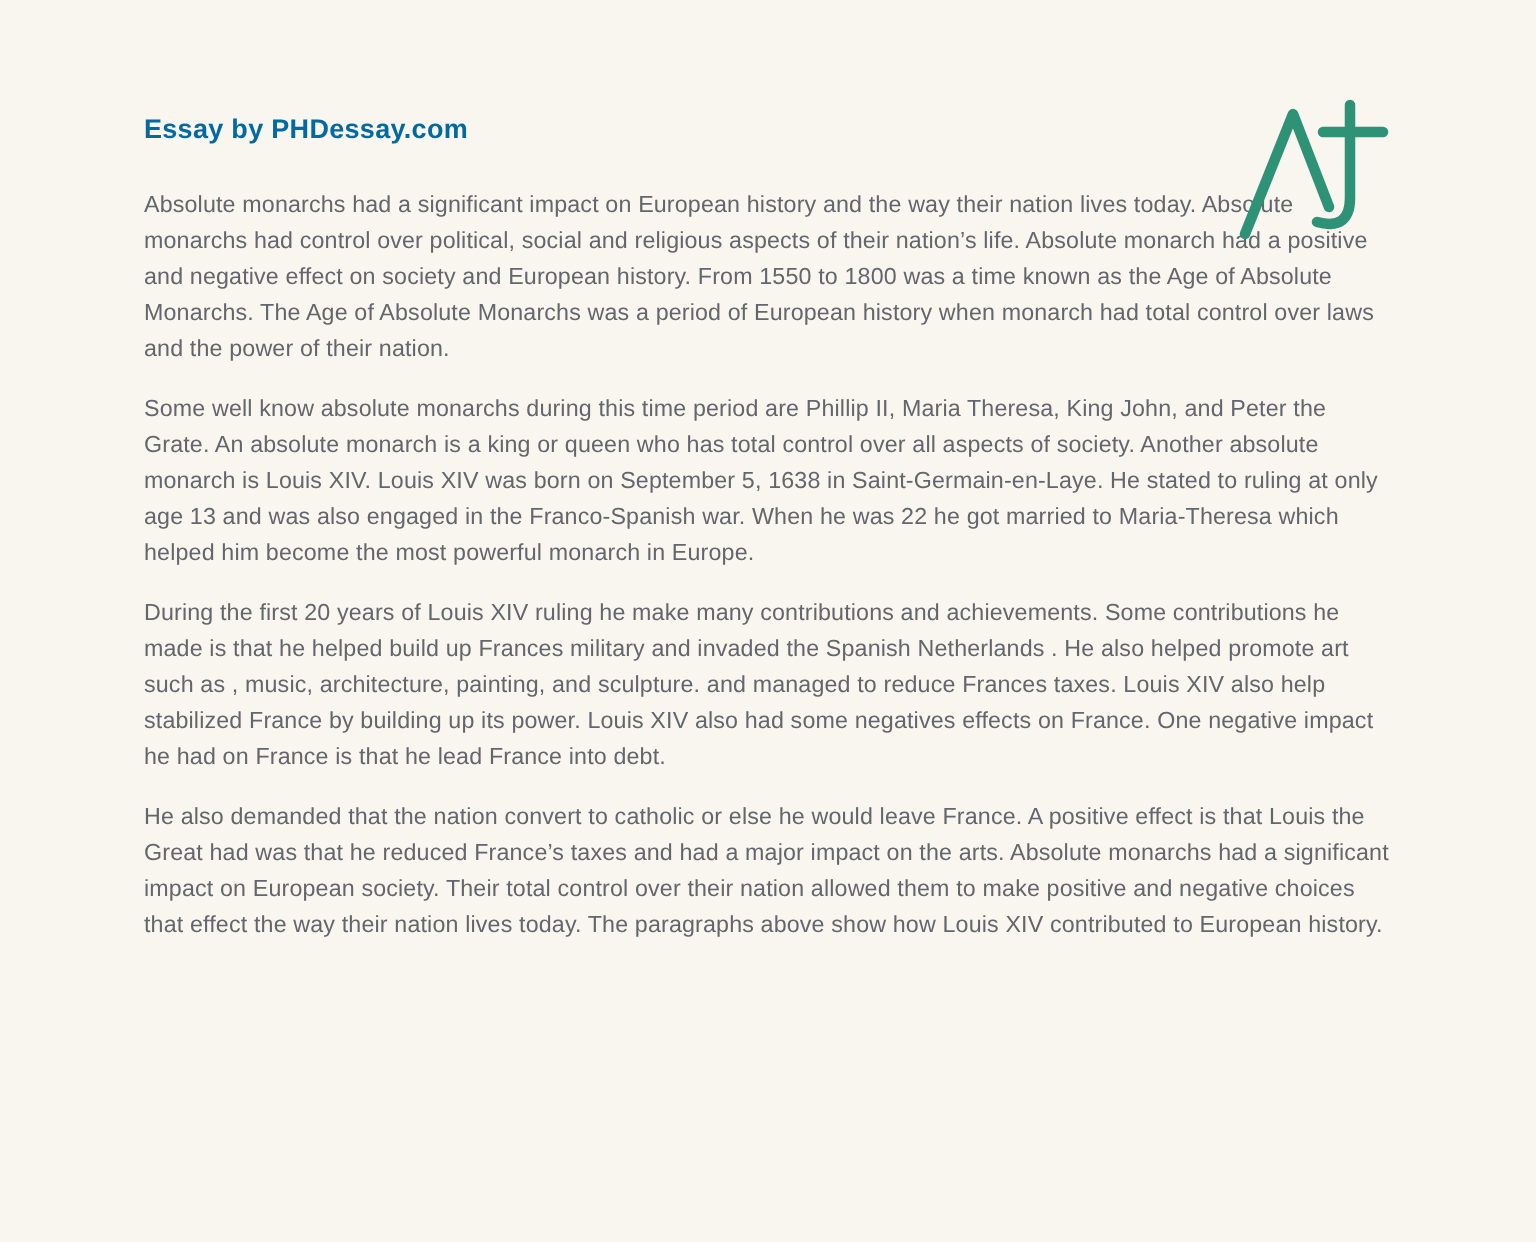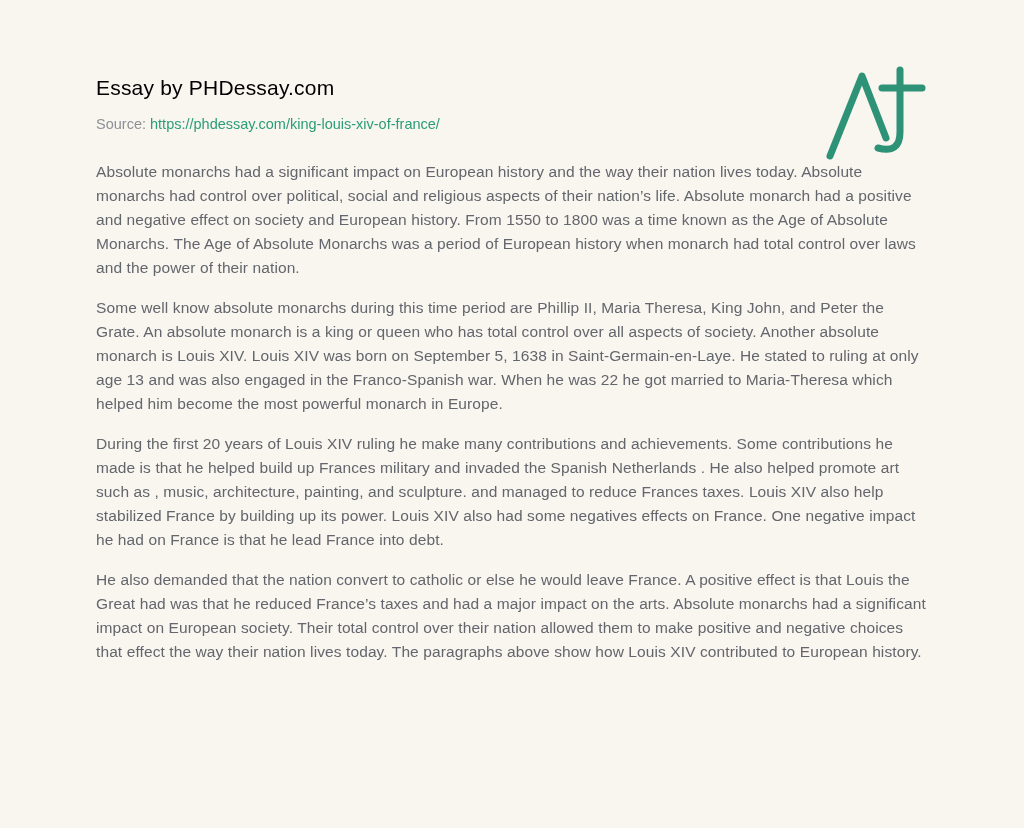--- a/index.html
+++ b/index.html
@@ -20,9 +20,9 @@
     padding: 76px 94px 0 96px;
   }
   .byline {
-    font-size: 21px;
-    font-weight: 400;
-    color: #000000;
+    font-size: 18px;
+    font-weight: 700;
+    color: #0369a1;
     letter-spacing: 0.2px;
   }
   .source-line {

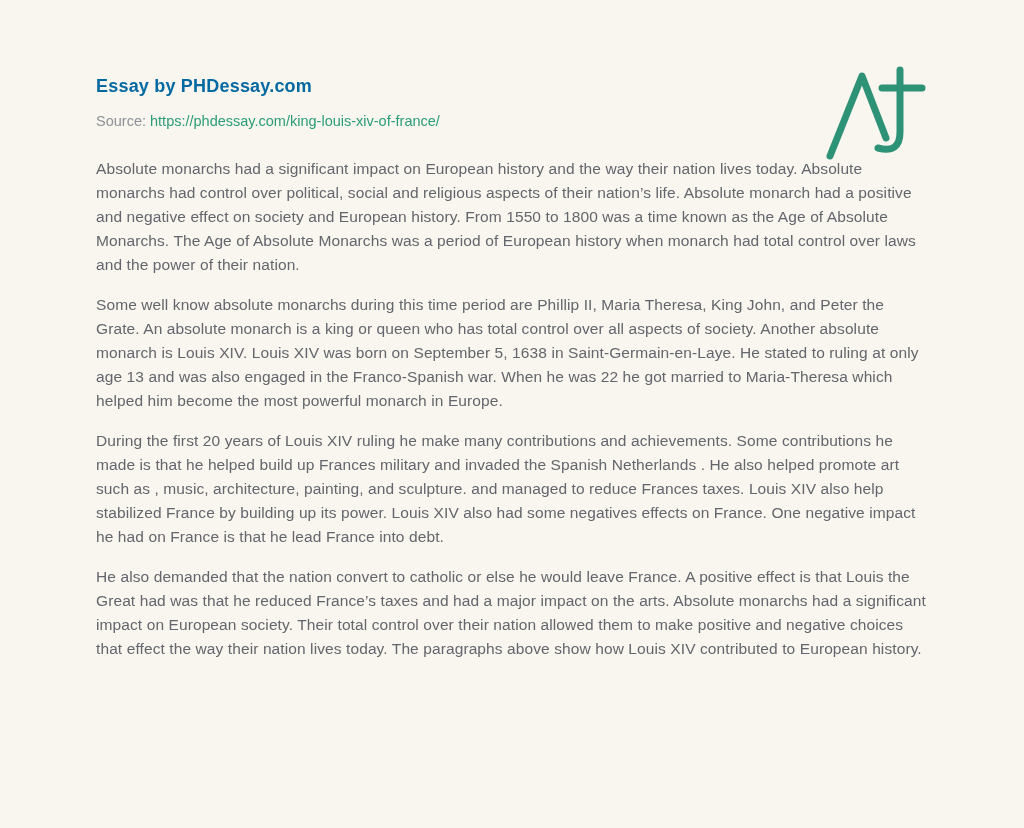--- a/index.html
+++ b/index.html
@@ -68,10 +68,6 @@
 
   <div class="byline">Essay by PHDessay.com</div>
 
-  <div class="source-line">
-    <span>Source:</span>
-    <a href="#">https://phdessay.com/king-louis-xiv-of-france/</a>
-  </div>
 
   <div class="logo">
     <svg viewBox="0 0 104 100" width="104" height="100" fill="none" stroke="#2e9277" stroke-width="7" stroke-linecap="round" stroke-linejoin="round">

